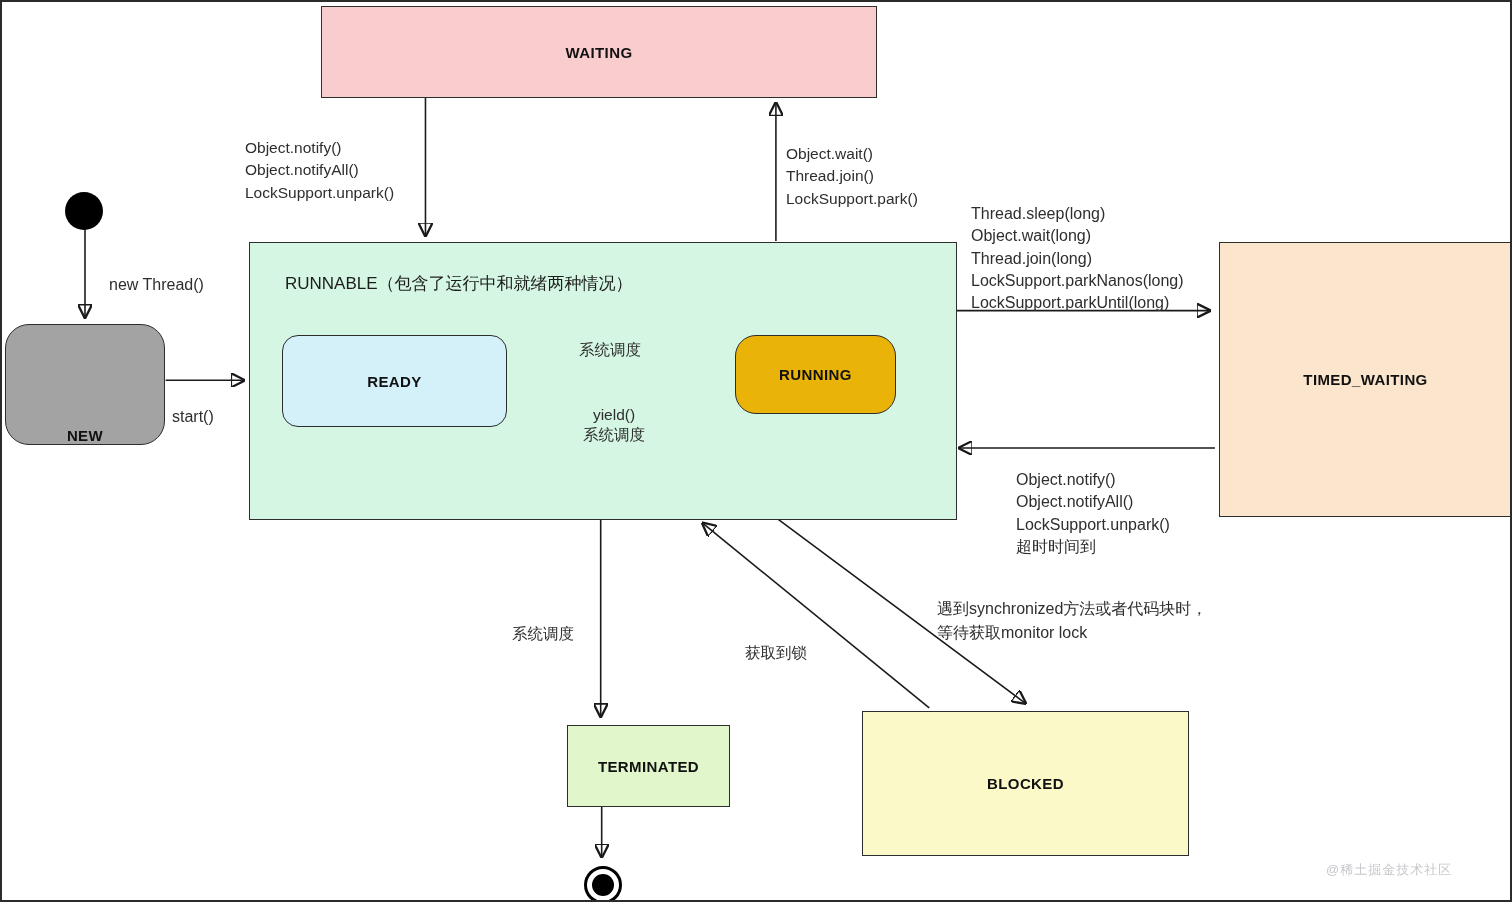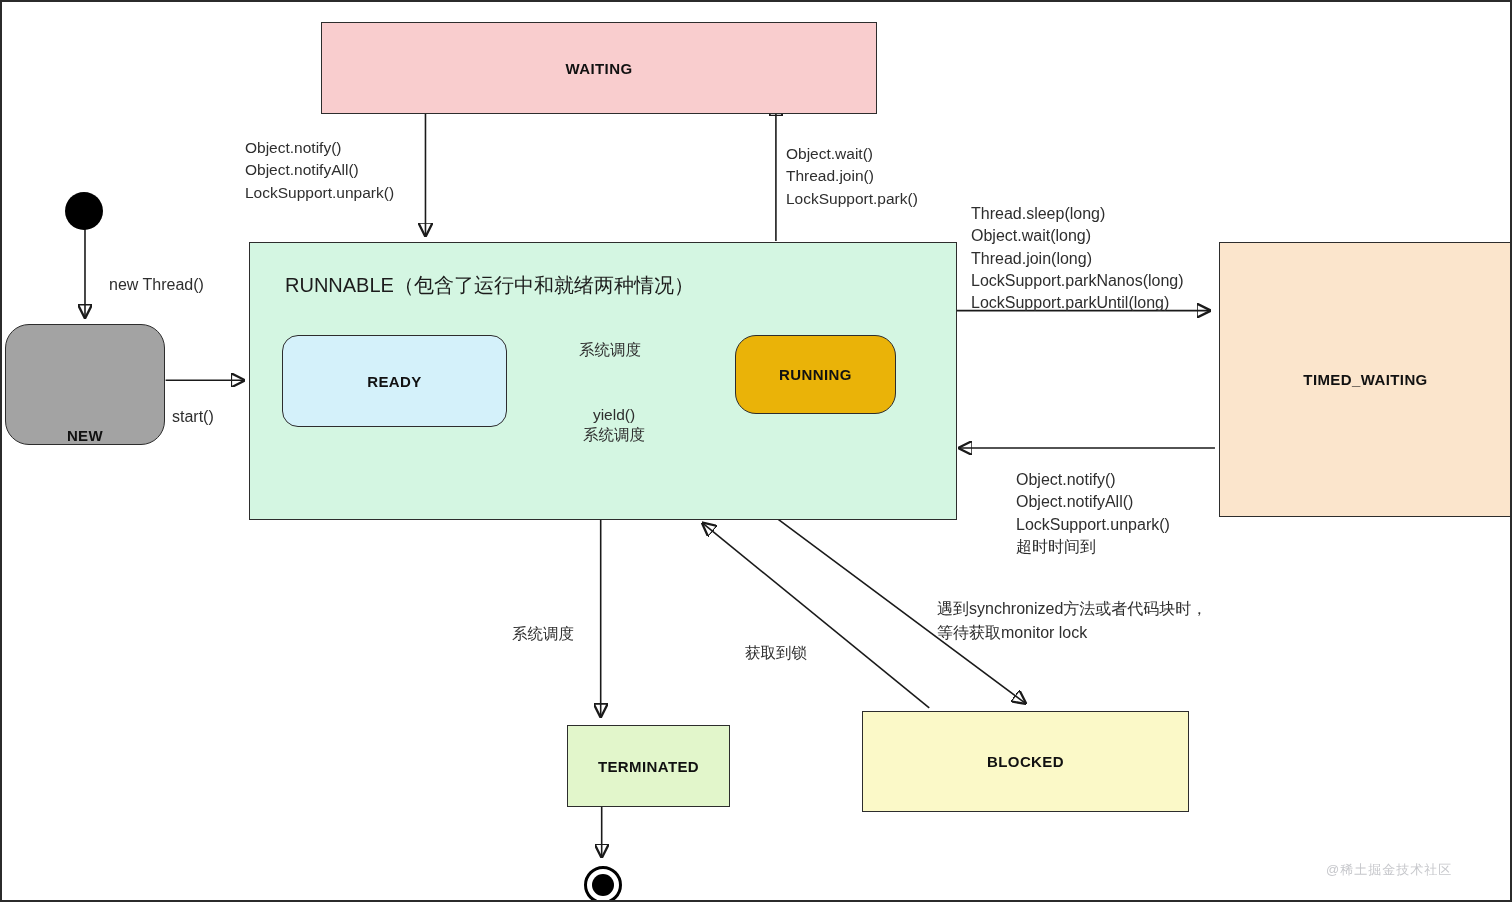--- a/index.html
+++ b/index.html
@@ -42,7 +42,7 @@
     color: #111;
   }
 
-  .state-waiting      { left: 319px; top: 4px;   width: 556px; height: 92px; margin-top: 16px; }
+  .state-waiting      { left: 319px; top: 4px;   width: 556px; height: 92px; }
   .state-runnable     { left: 247px; top: 240px; width: 708px; height: 278px; }
   .state-ready        { left: 280px; top: 333px; width: 225px; height: 92px;  border-radius: 16px; }
   .state-running      { left: 733px; top: 333px; width: 161px; height: 79px;  border-radius: 16px; }

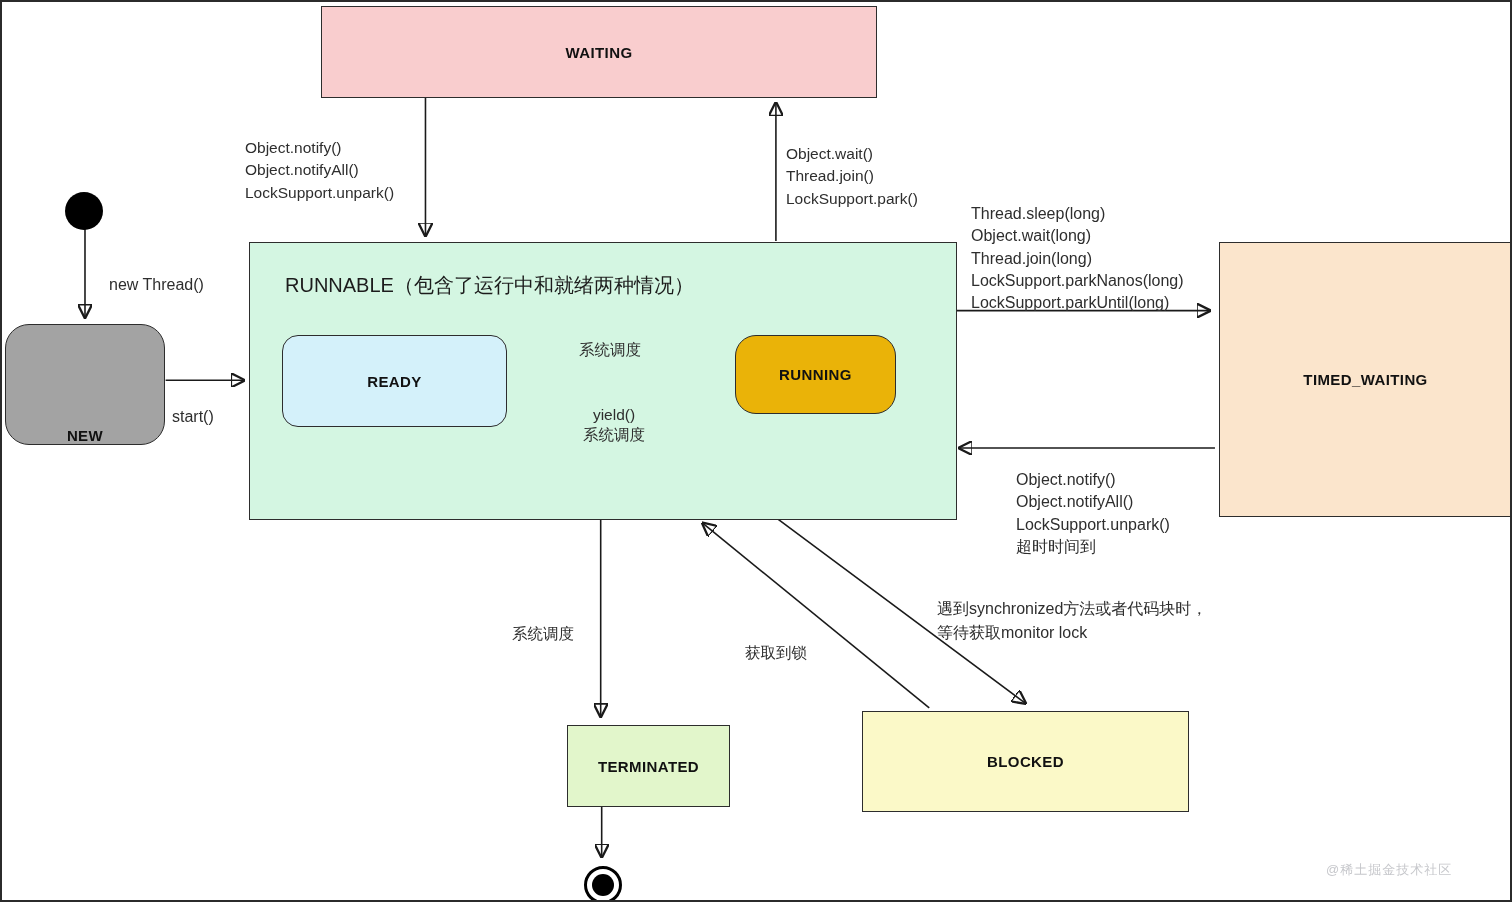--- a/index.html
+++ b/index.html
@@ -54,7 +54,7 @@
   .runnable-title {
     position: absolute;
     left: 283px; top: 270px;
-    font-size: 20px;
+    font-size: 17px;
     color: #1c1c1c;
   }
 

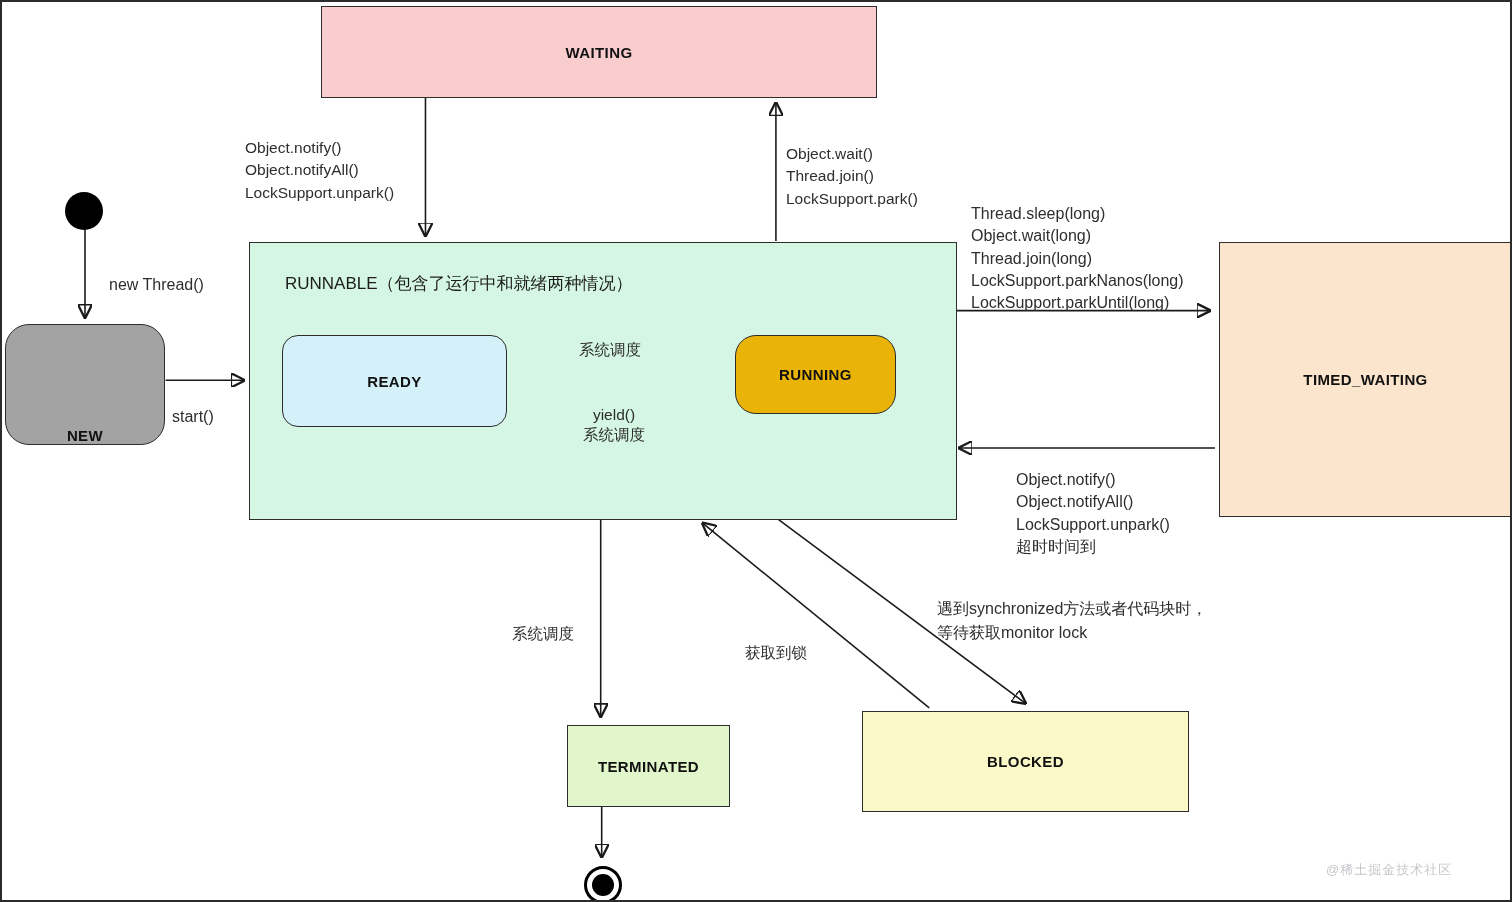--- a/index.html
+++ b/index.html
@@ -49,7 +49,7 @@
   .state-new          { left: 3px;   top: 322px; width: 160px; height: 121px; border-radius: 24px; }
   .state-timed        { left: 1217px;top: 240px; width: 293px; height: 275px; }
   .state-terminated   { left: 521px; top: 723px; width: 163px; height: 82px; }
-  .state-blocked      { left: 860px; top: 709px; width: 327px; height: 101px; }
+  .state-blocked      { left: 860px; top: 709px; width: 327px; height: 145px; }
 
   .runnable-title {
     position: absolute;

